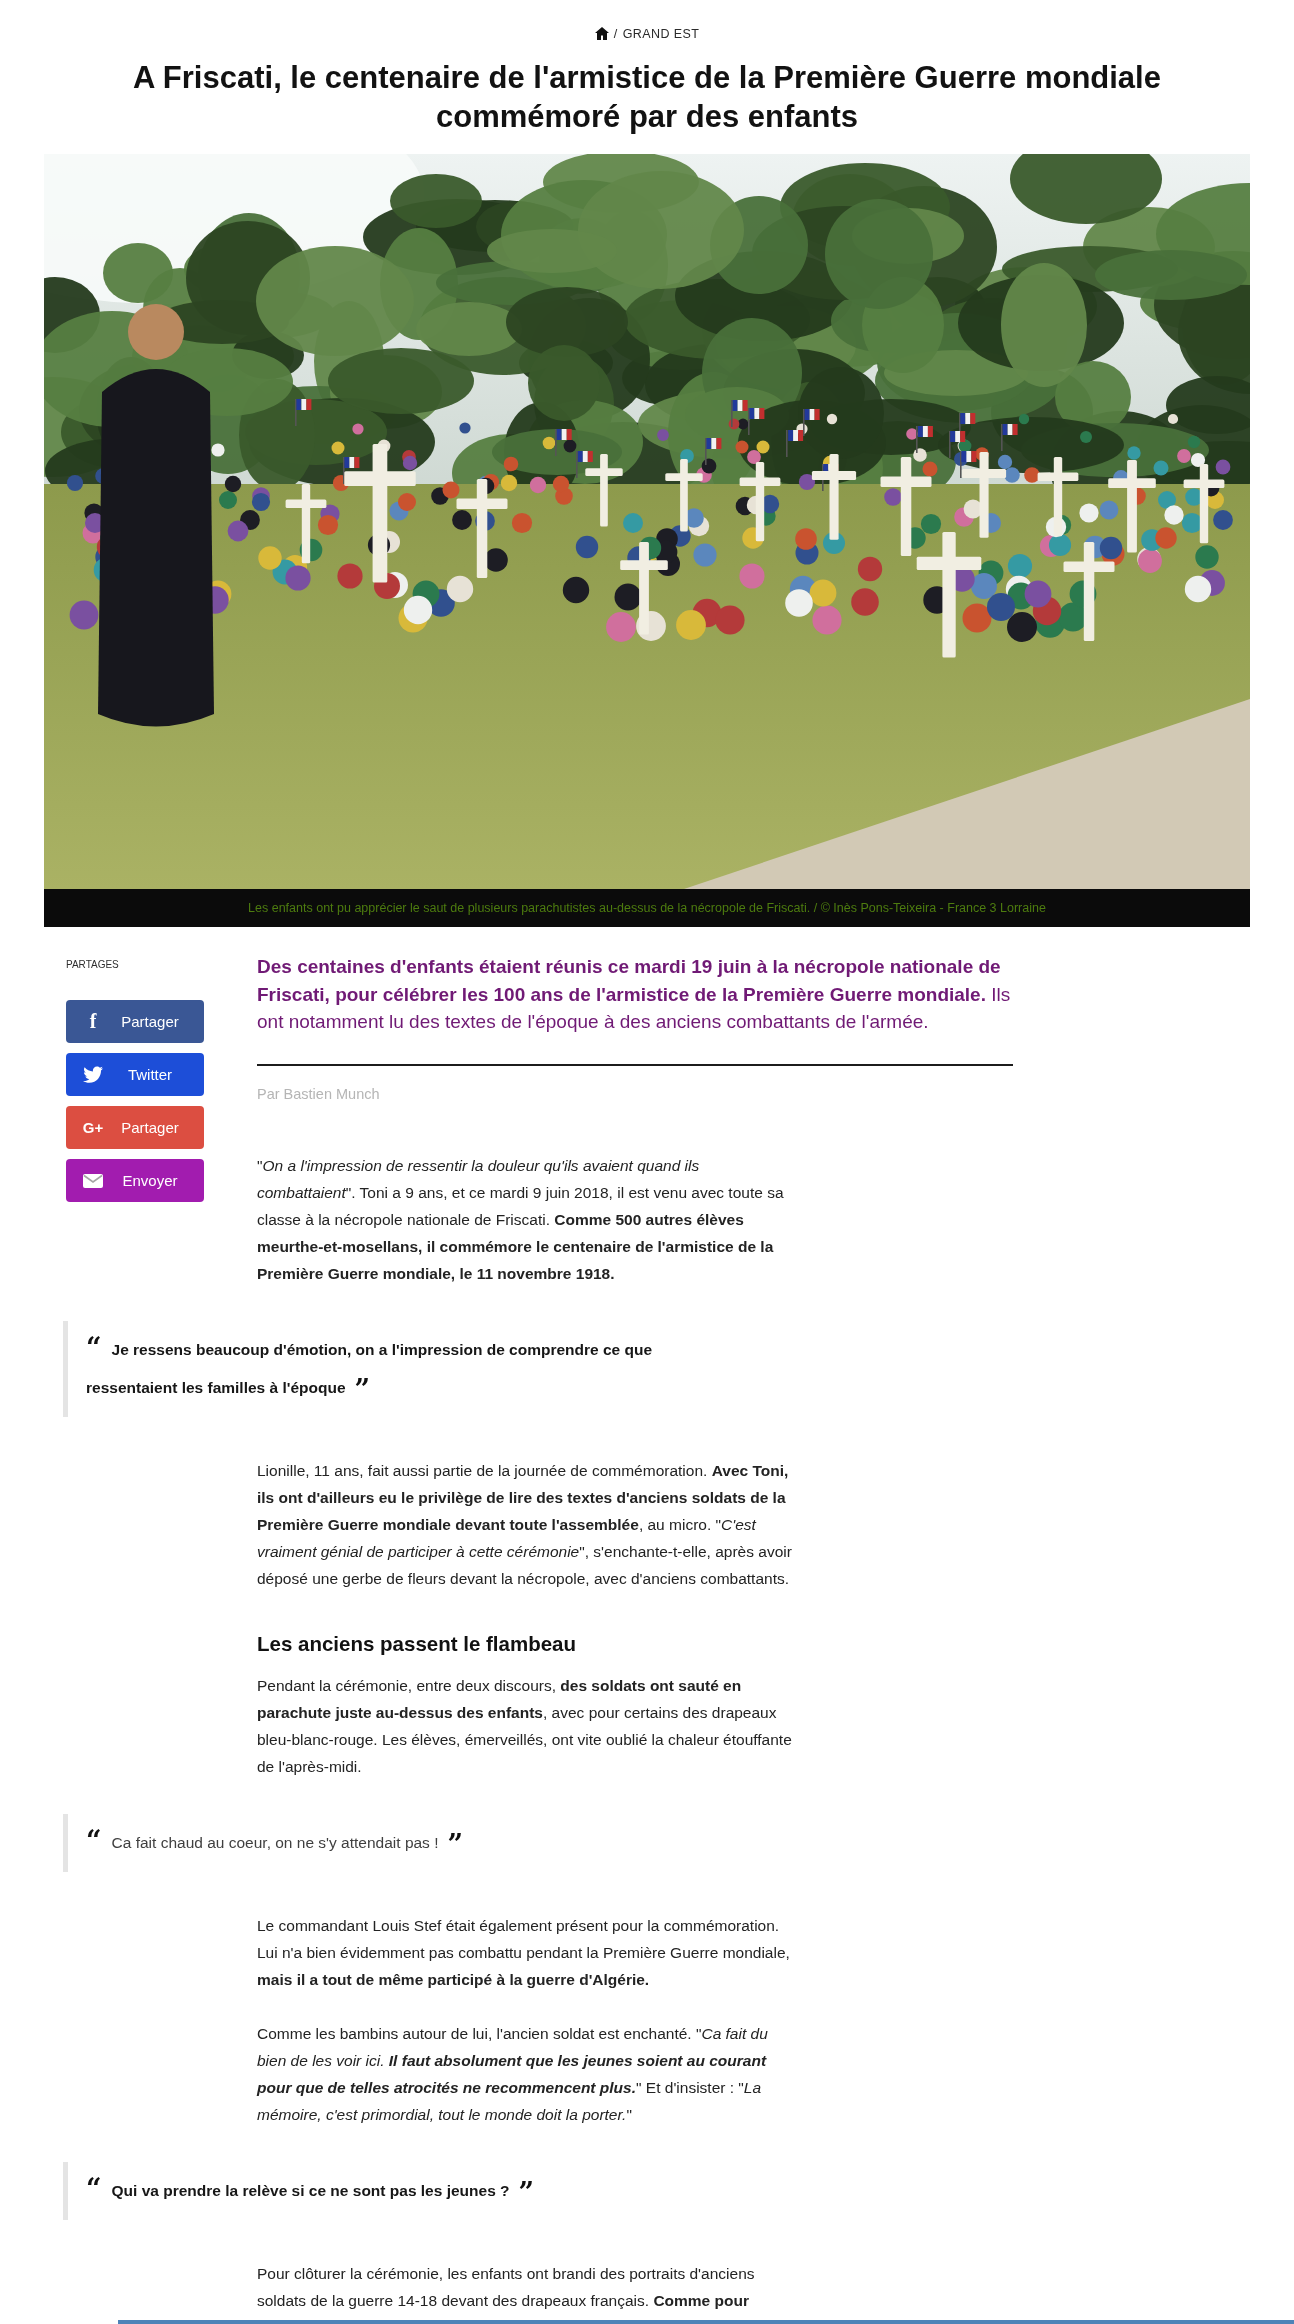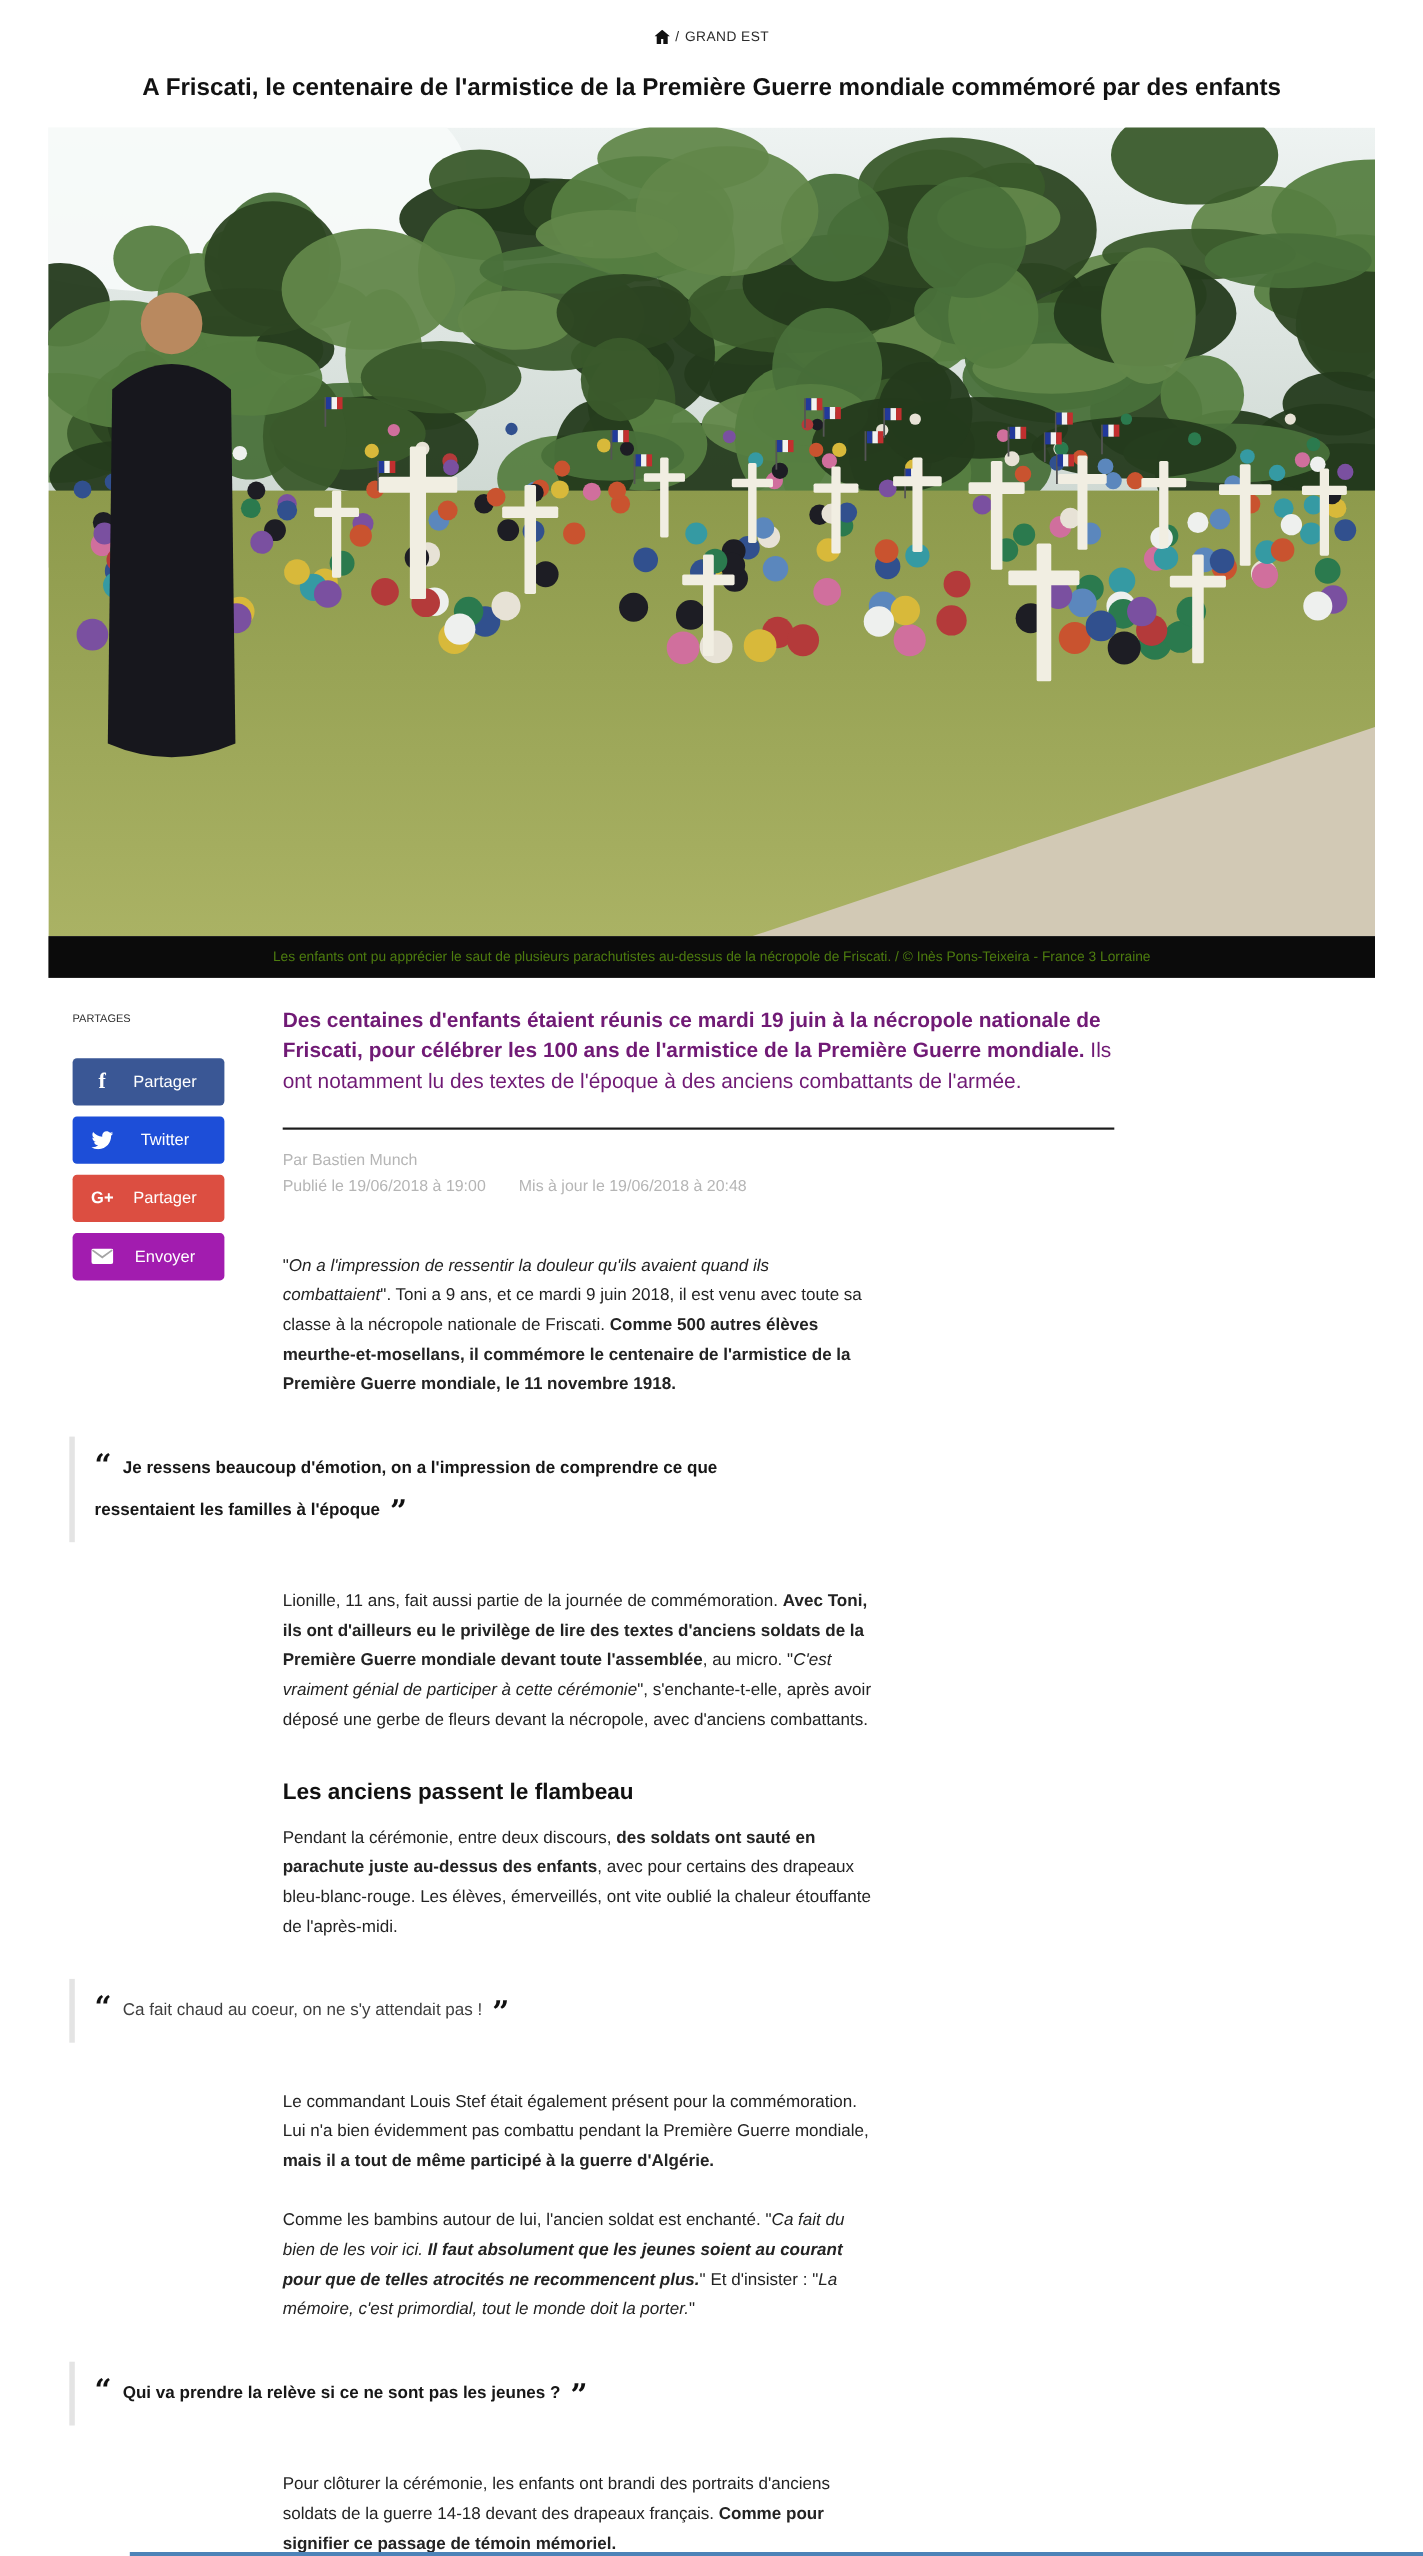--- a/index.html
+++ b/index.html
@@ -16,7 +16,7 @@
   .breadcrumb a{color:#2b2b2b;text-decoration:none;}
   h1.headline{
     margin:14px auto 18px auto;max-width:1150px;
-    font-size:22px;line-height:39px;font-weight:700;color:#121212;
+    font-size:31px;line-height:39px;font-weight:700;color:#121212;
   }
   
   .photo-block{margin:0 44px;}

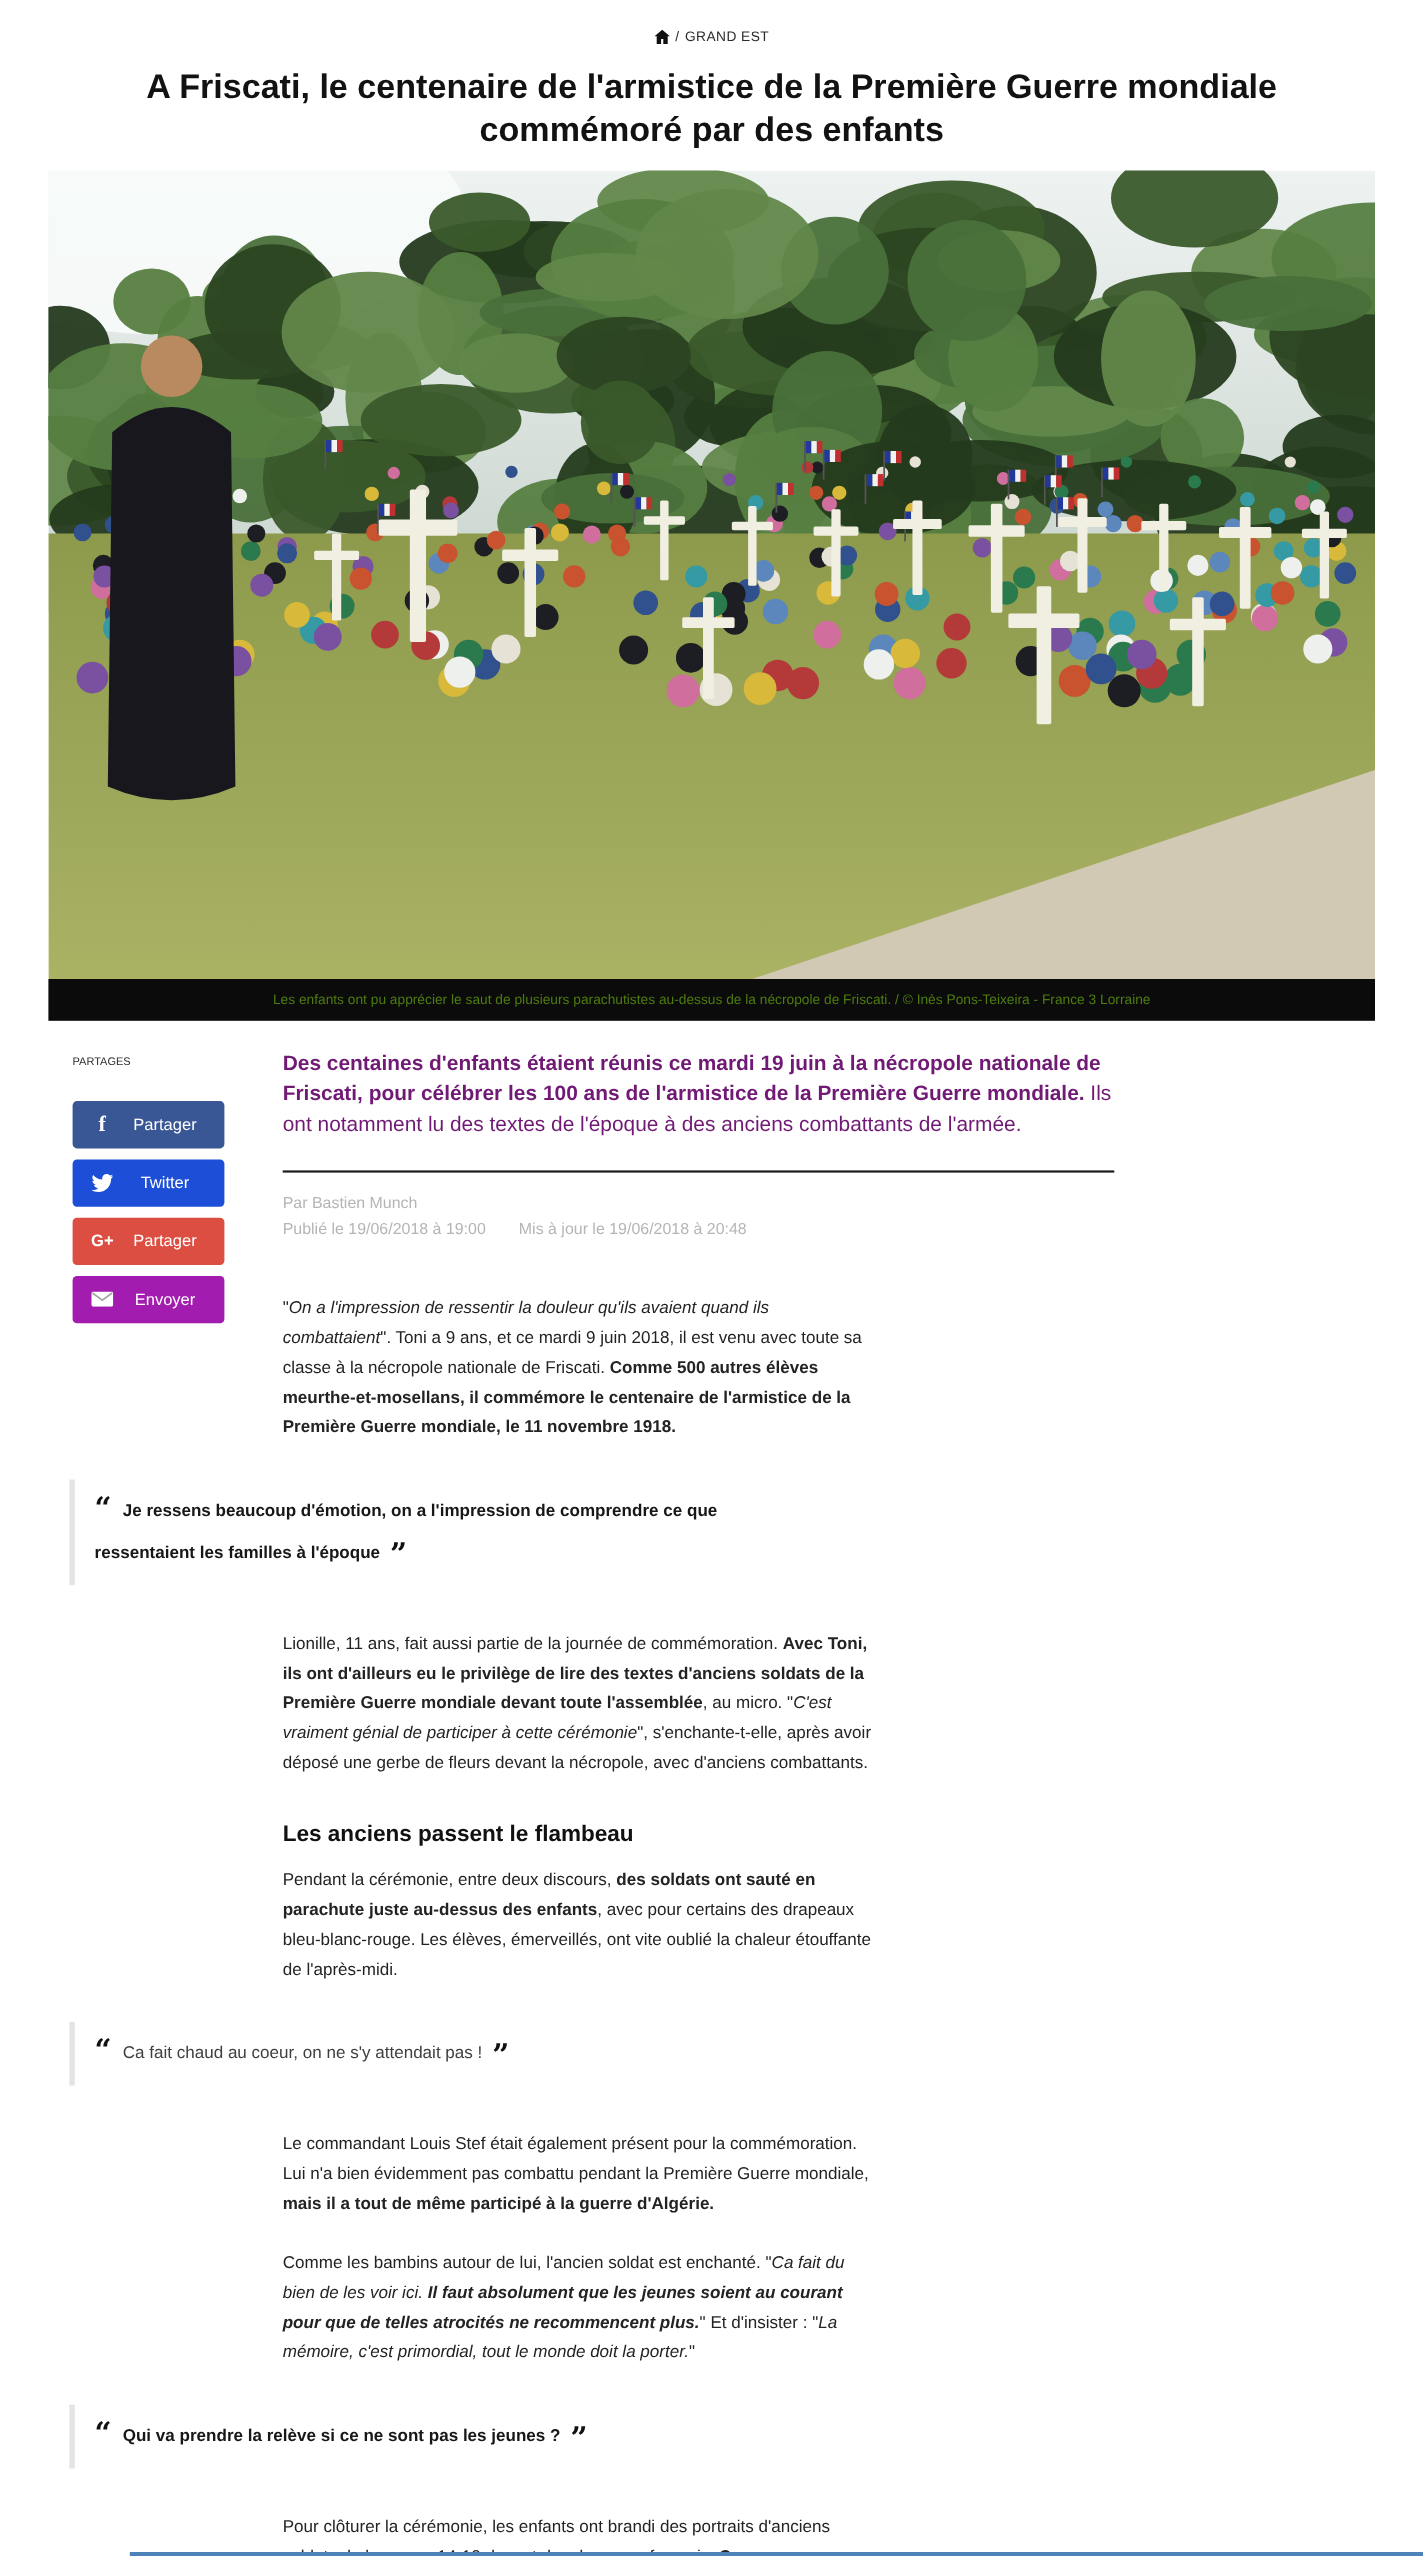--- a/index.html
+++ b/index.html
@@ -538,9 +538,6 @@
     <hr class="lead-rule">
     <div class="byline">
       <div>Par Bastien Munch</div>
-      <div class="dates">
-        <span>Publié le 19/06/2018 à 19:00</span><span>Mis à jour le 19/06/2018 à 20:48</span>
-      </div>
     </div>
     <div class="article-content">
         <p><span>"</span><span class="si">On a l'impression de ressentir la douleur qu'ils avaient quand ils combattaient</span><span>". Toni a 9 ans, et ce mardi 9 juin 2018, il est venu avec toute sa classe à la nécropole nationale de Friscati. </span><span class="sb">Comme 500 autres élèves meurthe-et-mosellans, il commémore le centenaire de l'armistice de la Première Guerre mondiale, le 11 novembre 1918.</span></p>

